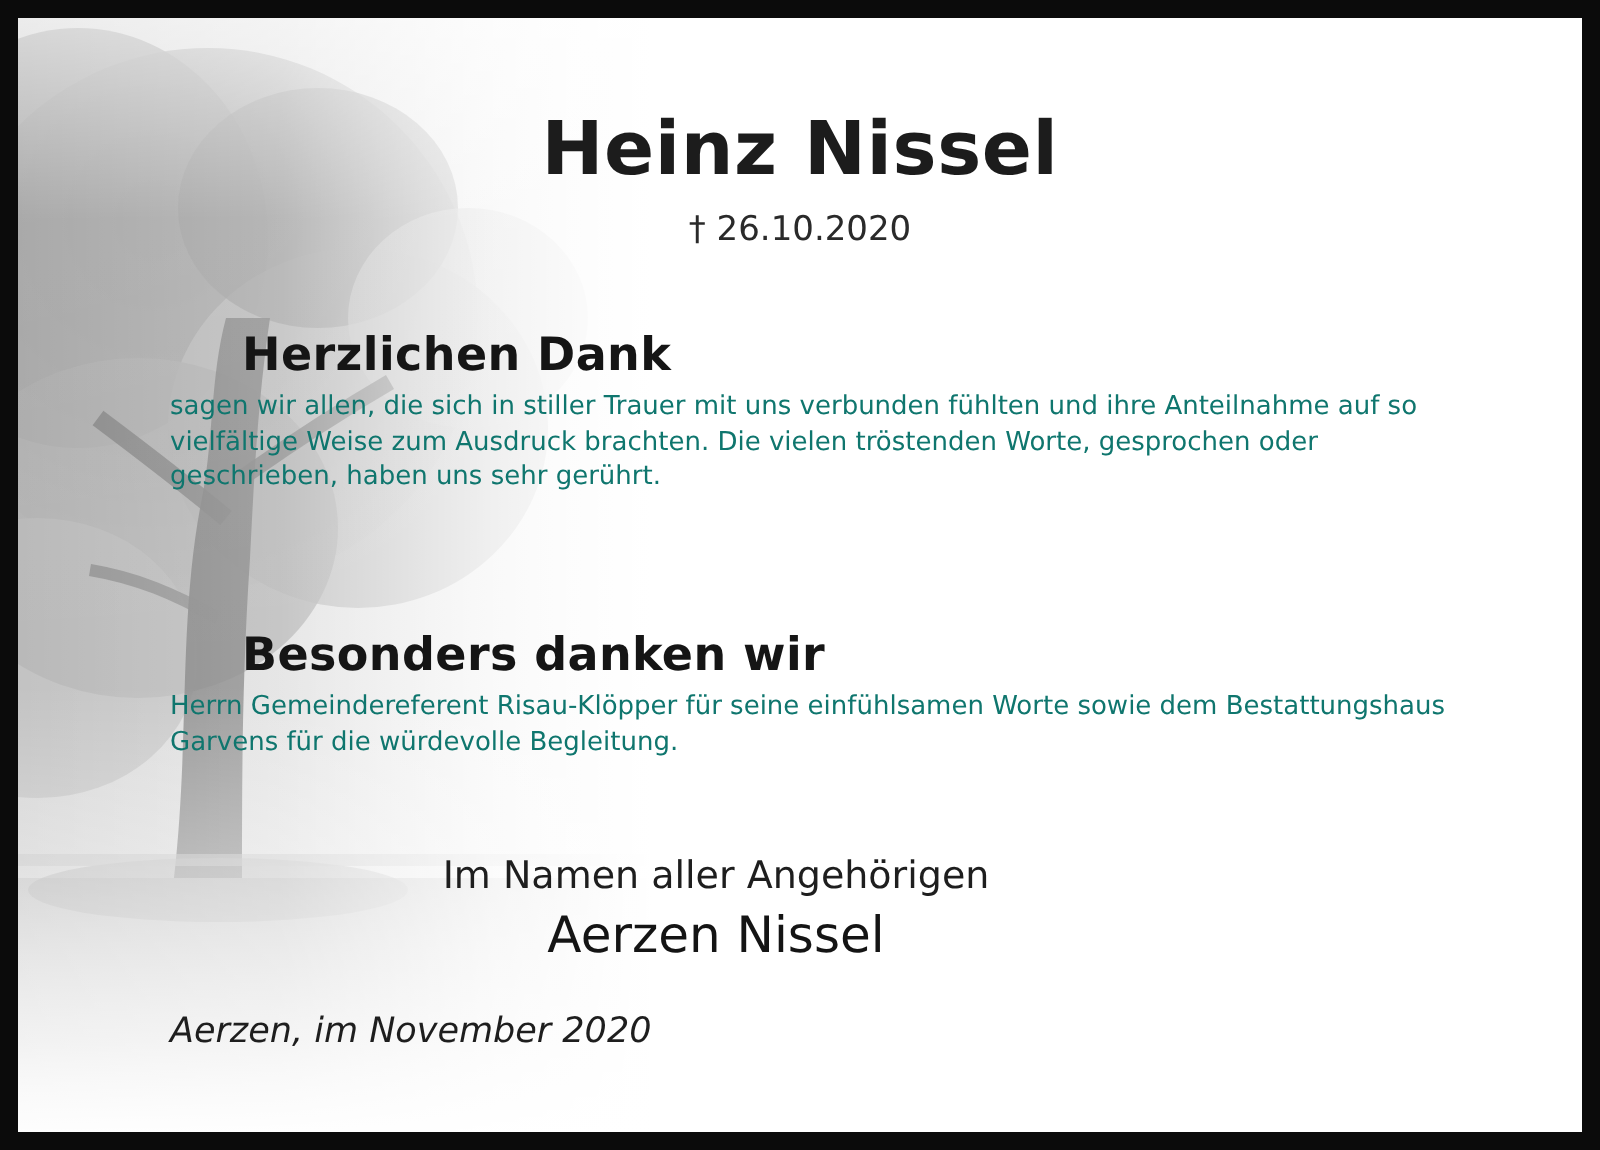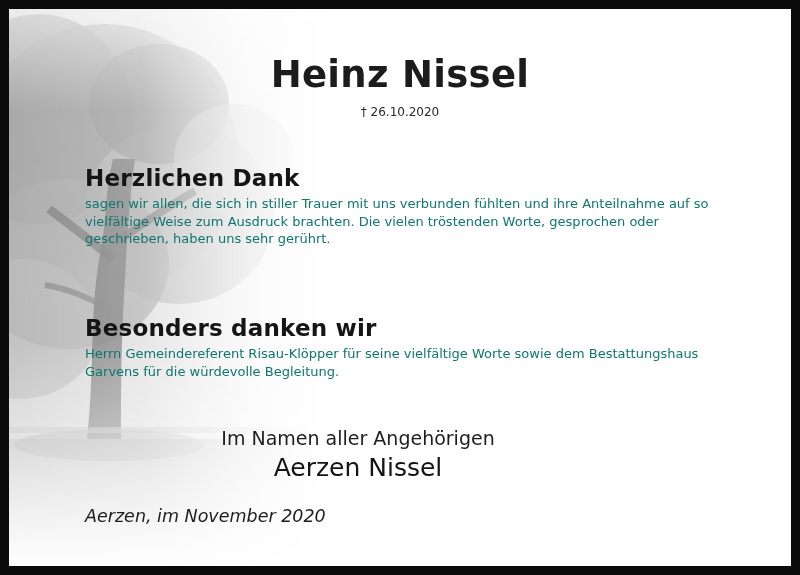--- a/index.html
+++ b/index.html
@@ -90,7 +90,7 @@
     top: 96px;
     width: 782px;
     text-align: center;
-    font-size: 12px;
+    font-size: 17px;
     color: #2a2a2a;
   }
   .block {

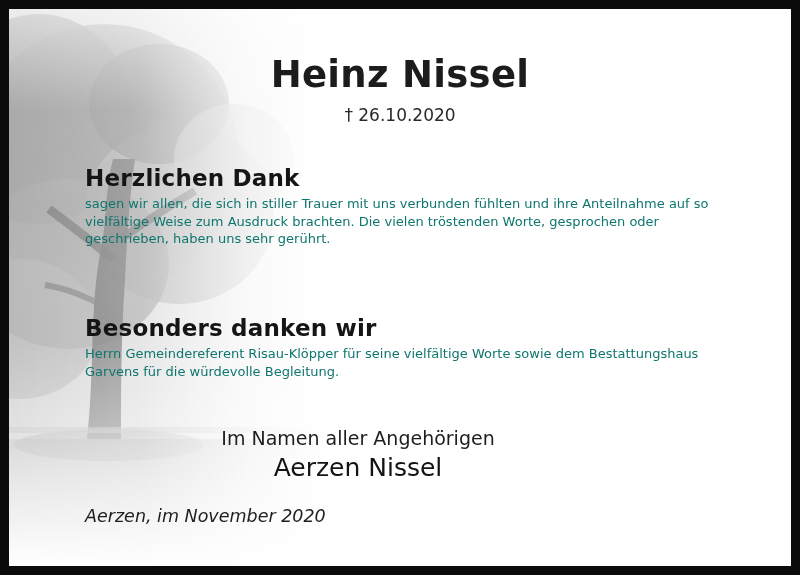--- a/index.html
+++ b/index.html
@@ -104,6 +104,7 @@
     color: #151515;
     margin-bottom: 4px;
     letter-spacing: 0.2px;
+    margin-left: 36px;
   }
   .para {
     font-size: 13px;

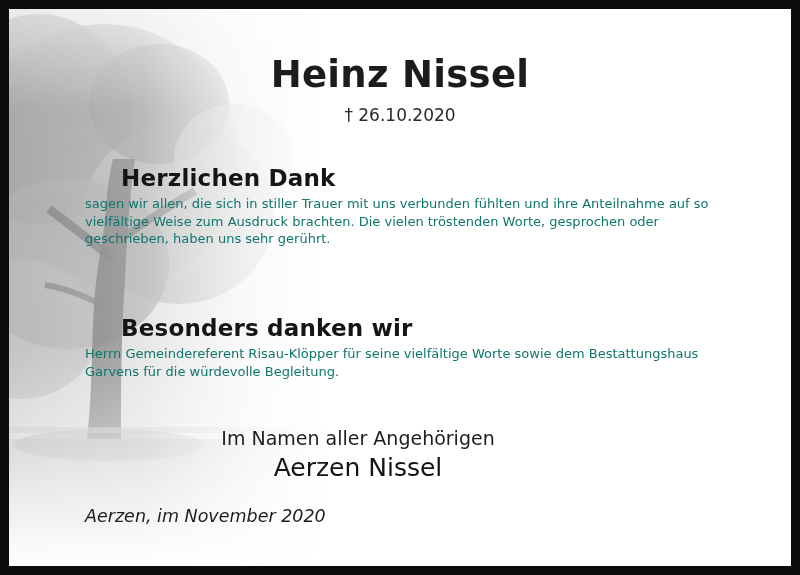--- a/index.html
+++ b/index.html
@@ -196,7 +196,7 @@
 
       <div class="block b2">
         <div class="heading">Besonders danken wir</div>
-        <div class="para">Herrn Gemeindereferent Risau-Klöpper für seine vielfältige Worte sowie dem Bestattungshaus Garvens für die würdevolle Begleitung.</div>
+        <div class="para">Herrn Gemeindereferent Risau-Klöpper für seine einfühlsamen Worte sowie dem Bestattungshaus Garvens für die würdevolle Begleitung.</div>
       </div>
 
       <div class="signoff">

